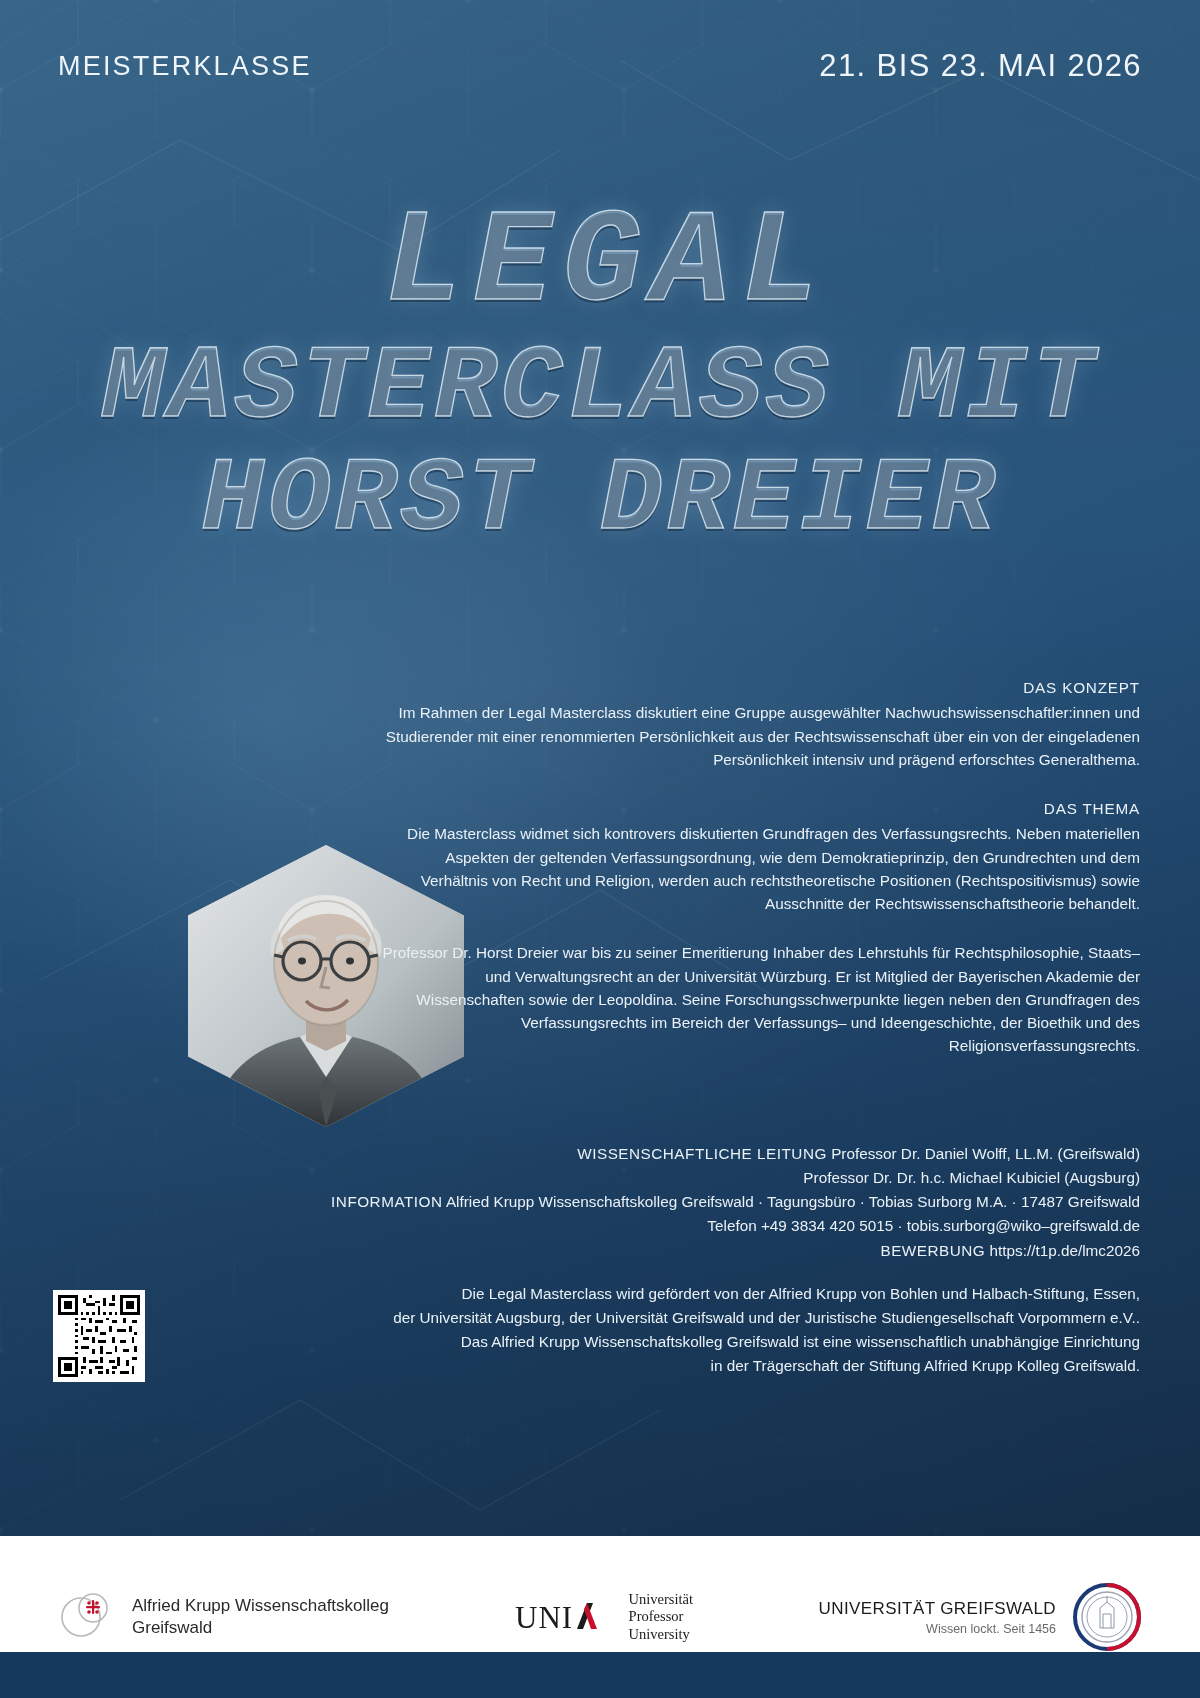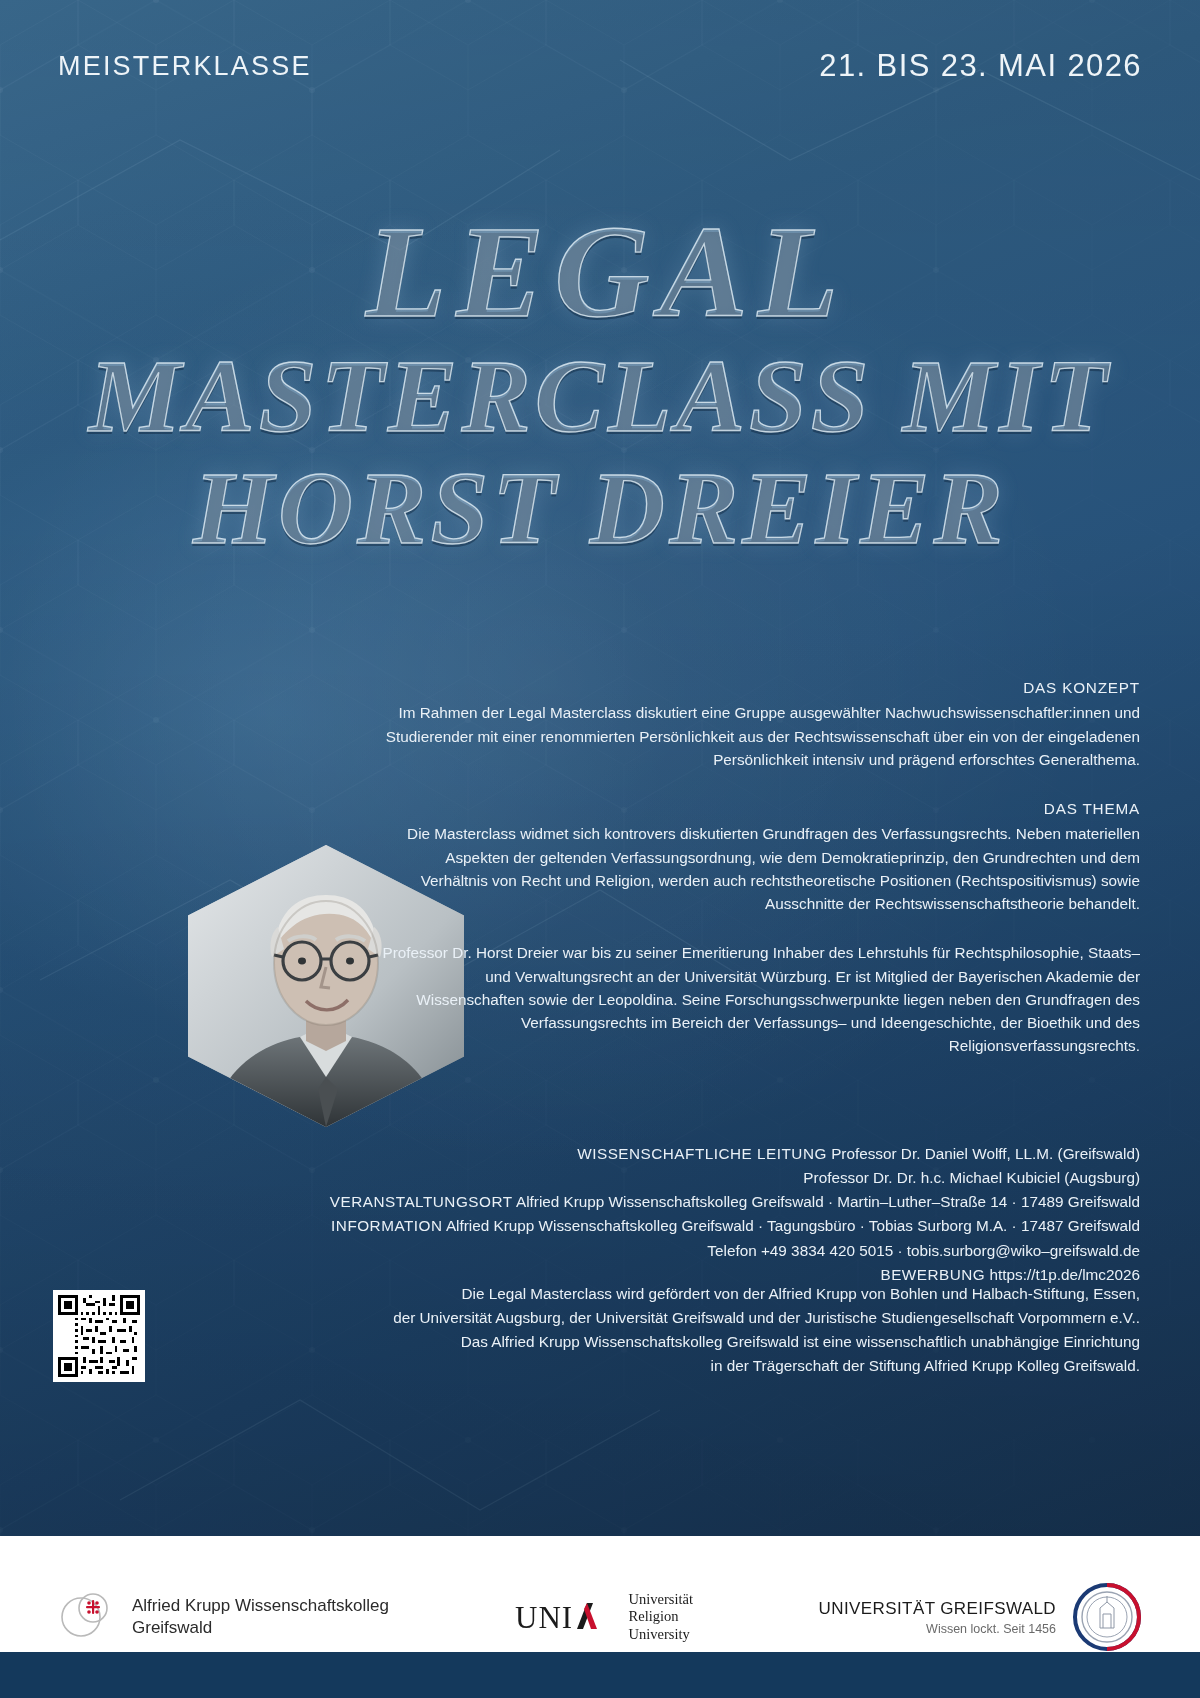--- a/index.html
+++ b/index.html
@@ -64,11 +64,11 @@
   
   .title-block {
     position: absolute;
-    top: 206px;
+    top: 198px;
     left: 0;
     width: 100%;
     text-align: center;
-    font-family: Liberation Serif, serif;
+    font-family: Liberation Mono, monospace;
     font-style: italic;
     font-weight: 700;
     color: rgba(226,238,247,0.30);

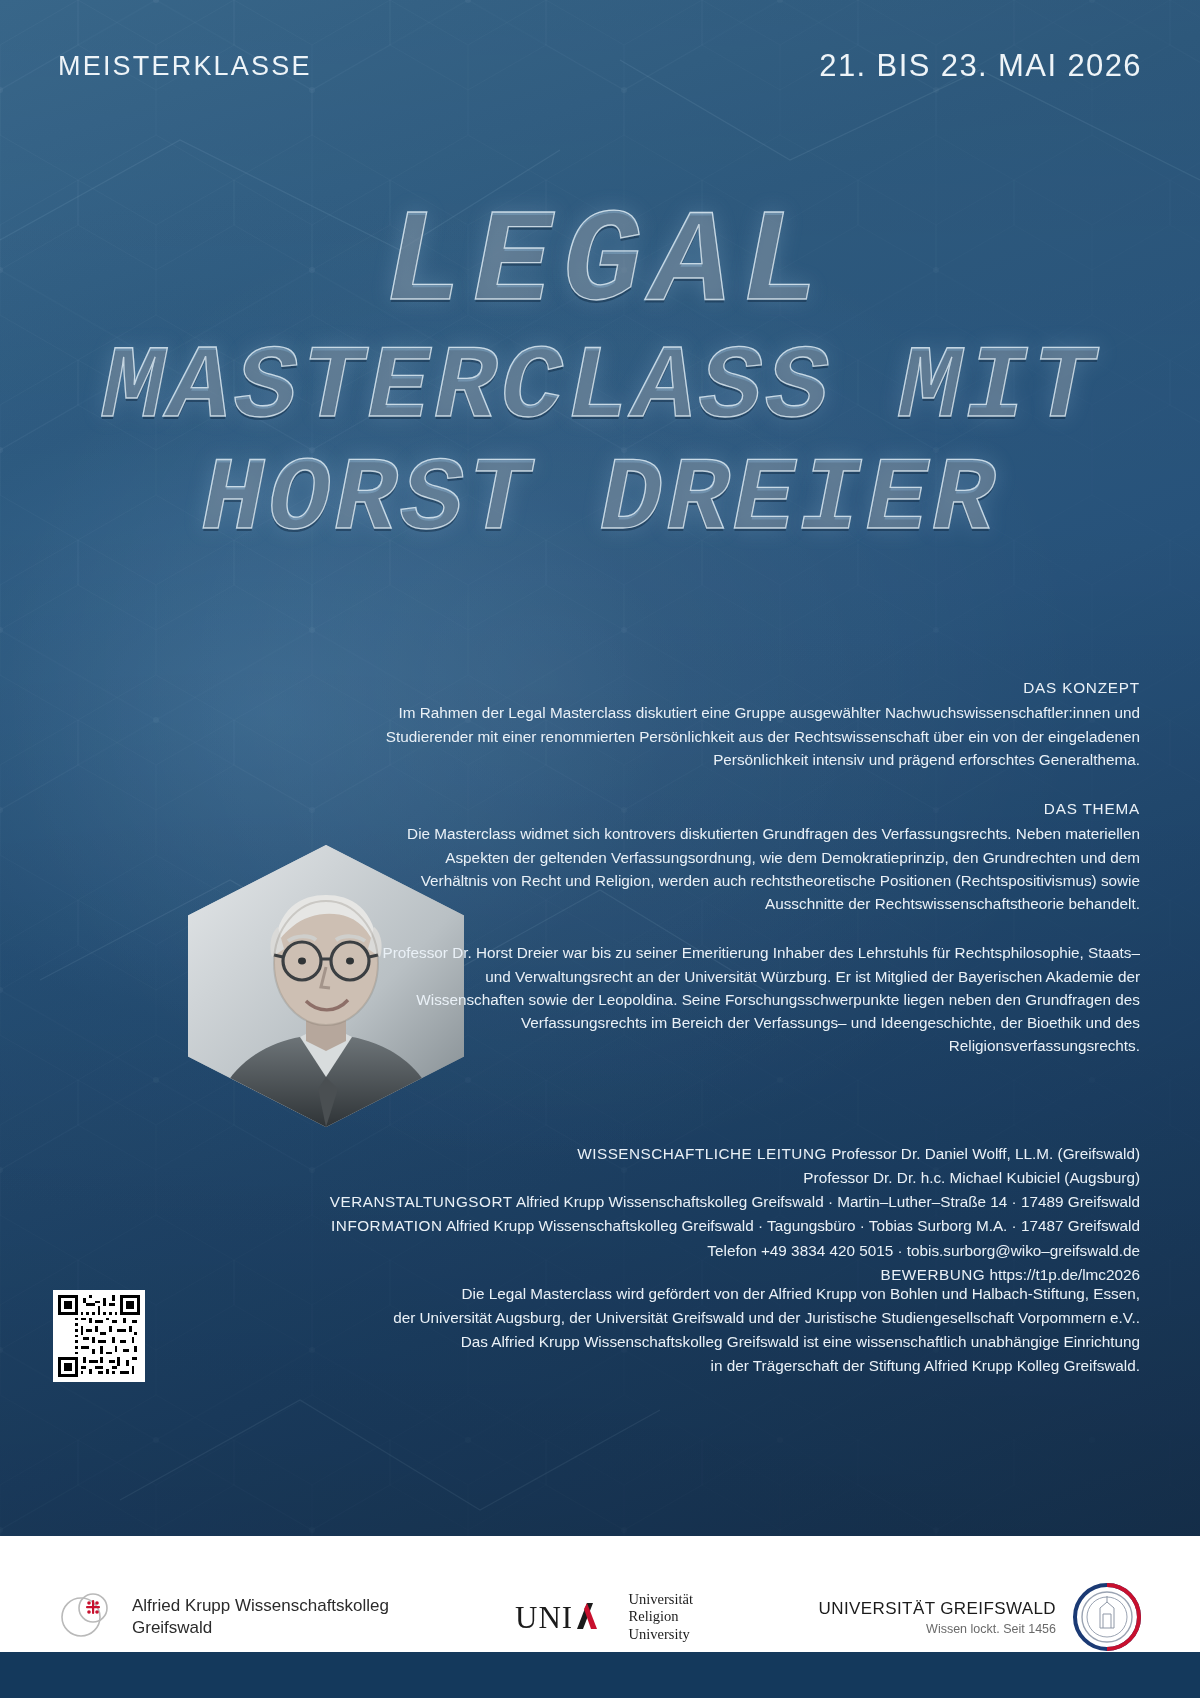--- a/index.html
+++ b/index.html
@@ -344,10 +344,6 @@
       <span>Professor Dr. Daniel Wolff, LL.M. (Greifswald)</span>
     </div>
     <div>Professor Dr. Dr. h.c. Michael Kubiciel (Augsburg)</div>
-    <div>
-      <span class="lbl">VERANSTALTUNGSORT</span>
-      <span>Alfried Krupp Wissenschaftskolleg Greifswald · Martin–Luther–Straße 14 · 17489 Greifswald</span>
-    </div>
     <div>
       <span class="lbl">INFORMATION</span>
       <span>Alfried Krupp Wissenschaftskolleg Greifswald · Tagungsbüro · Tobias Surborg M.A. · 17487 Greifswald</span>

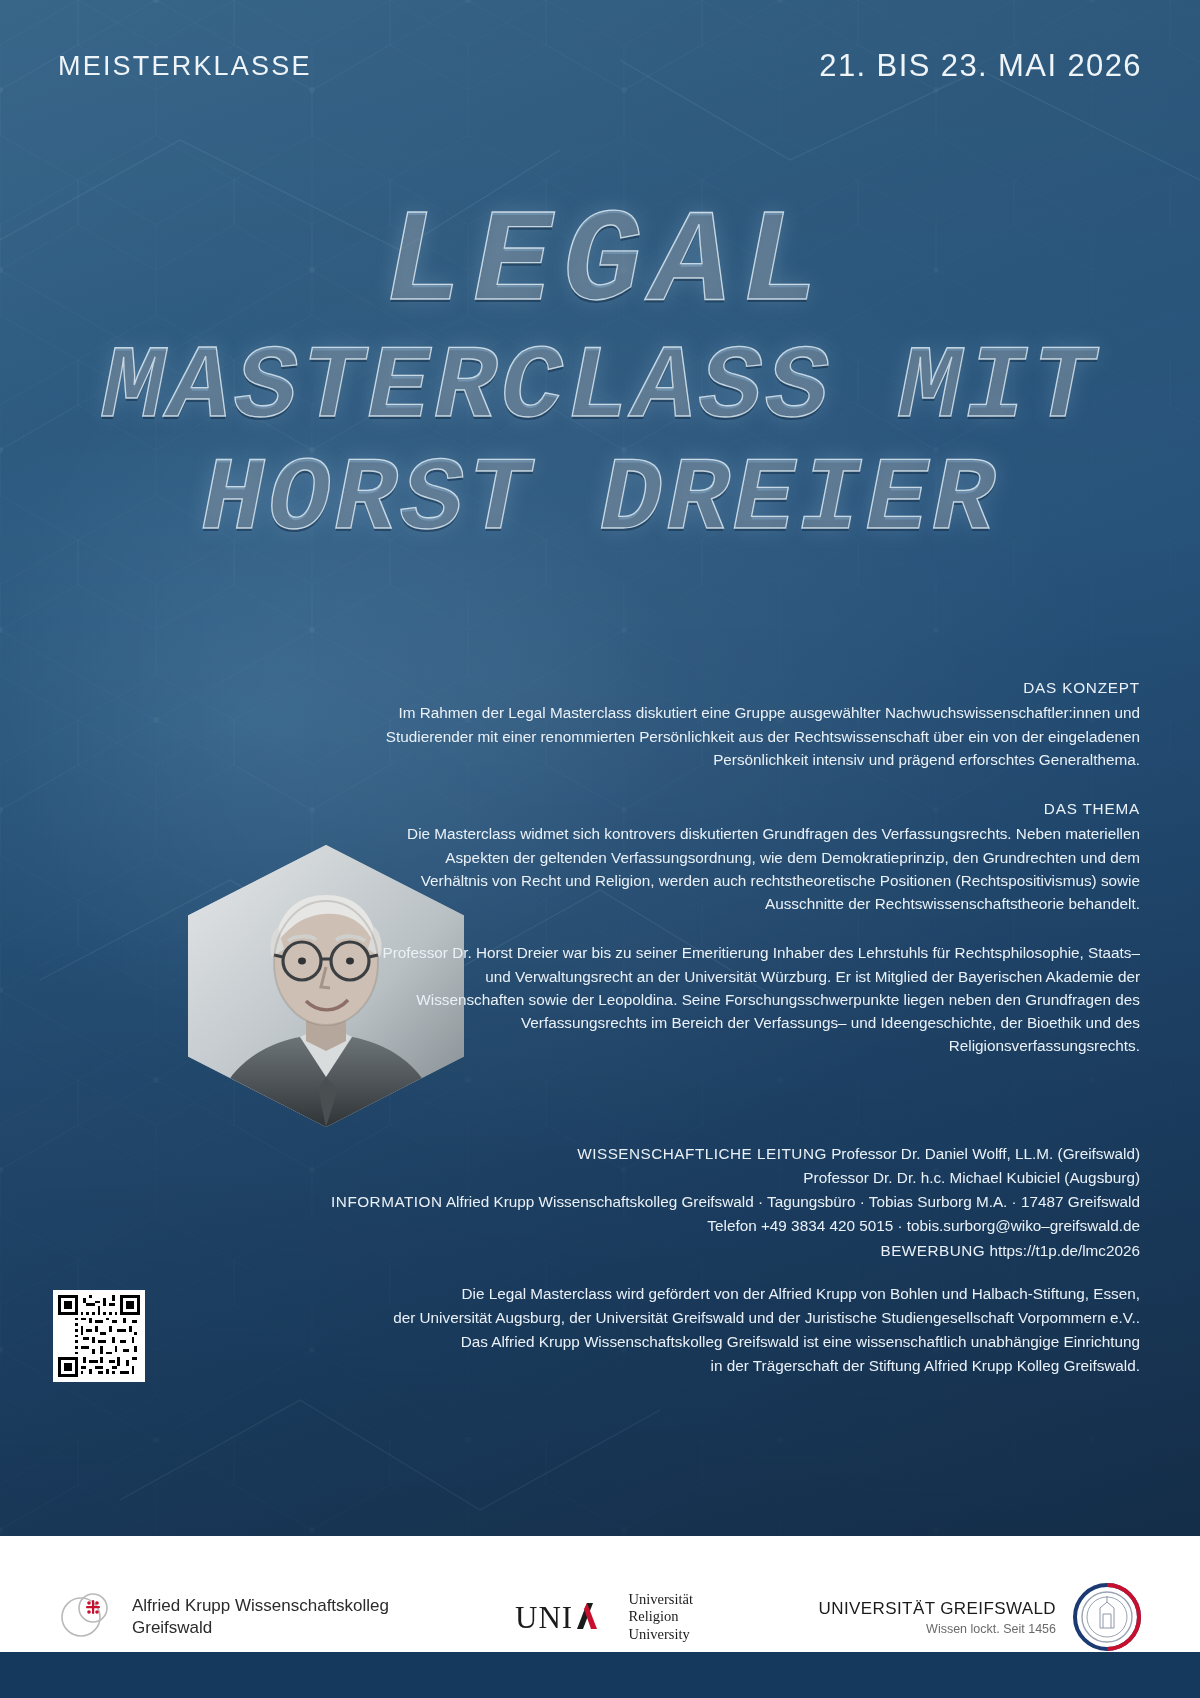--- a/index.html
+++ b/index.html
@@ -491,7 +491,7 @@
         </div>
         <div class="txt">
           <div>Universität</div>
-          <div>Religion</div>
+          <div>Professor</div>
           <div>University</div>
         </div>
       </div>

